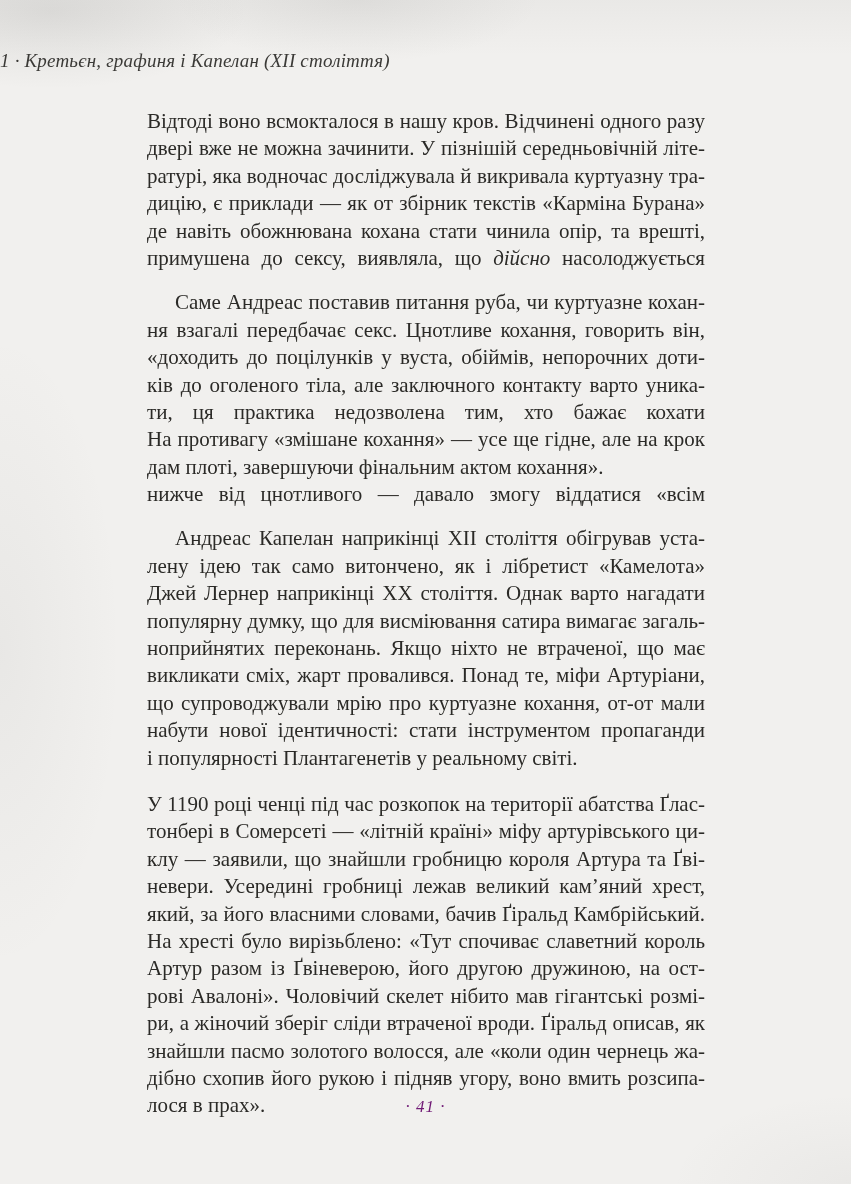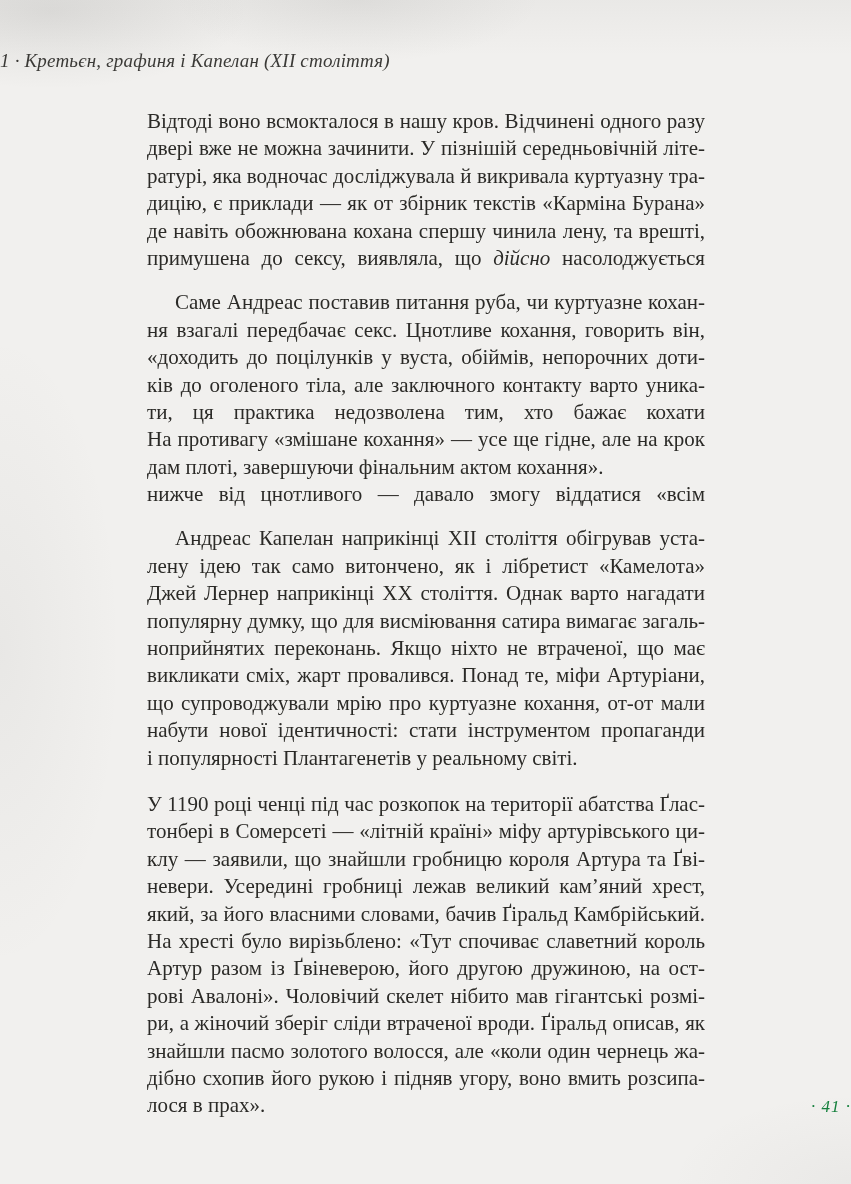--- a/index.html
+++ b/index.html
@@ -82,7 +82,7 @@
         <div class="line">двері вже не можна зачинити. У пізнішій середньовічній літе-</div>
         <div class="line">ратурі, яка водночас досліджувала й викривала куртуазну тра-</div>
         <div class="line">дицію, є приклади — як от збірник текстів «Карміна Бурана» —</div>
-        <div class="line">де навіть обожнювана кохана спершу чинила лену, та врешті,</div>
+        <div class="line">де навіть обожнювана кохана стати чинила опір, та врешті,</div>
         <div class="line last"><span>примушена до сексу, виявляла, що </span><span class="em">дійсно</span><span> насолоджується ним.</span></div>
       </div>
       <div class="paragraph">

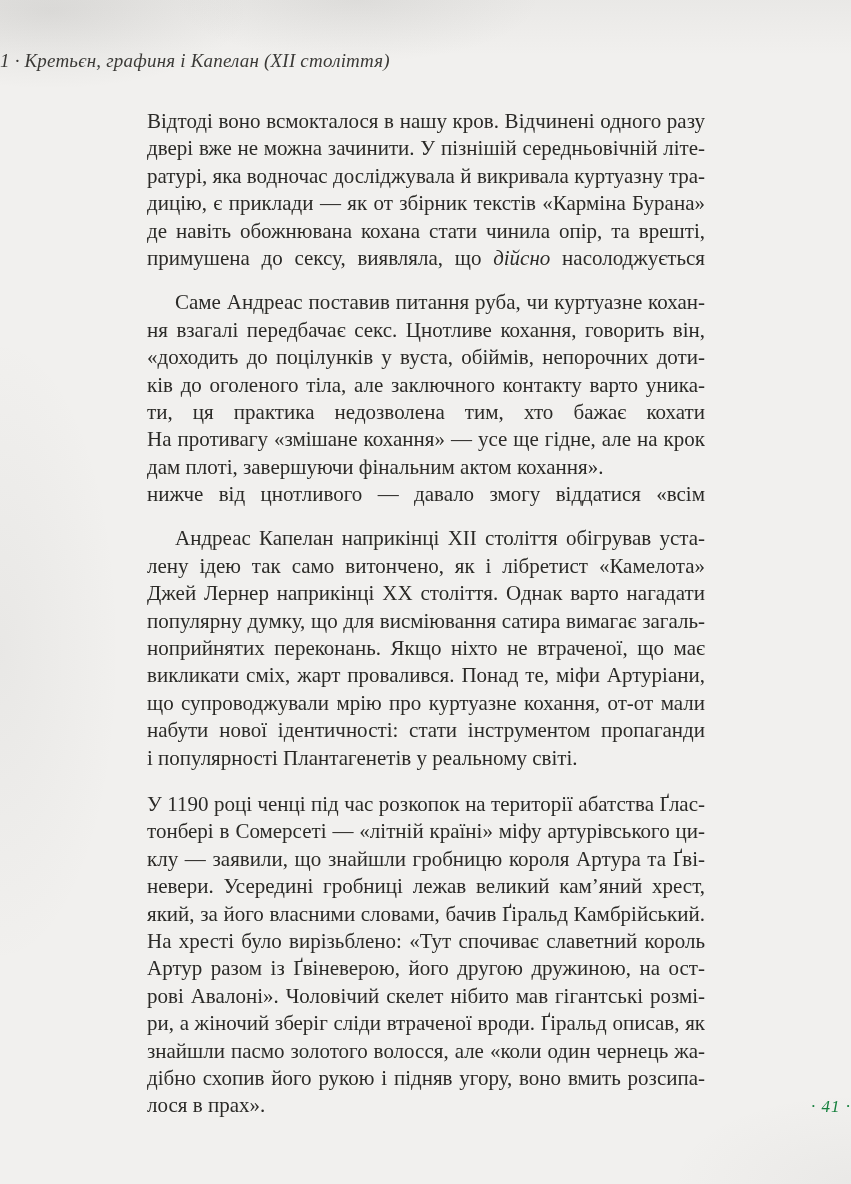--- a/index.html
+++ b/index.html
@@ -63,11 +63,11 @@
     top: 1097px;
     left: 0;
     width: 100%;
-    text-align: right;
+    text-align: center;
     font-style: italic;
     font-size: 17px;
     letter-spacing: 1px;
-    color: #15803d;
+    color: #701a75;
   }
 </style>
 </head>

